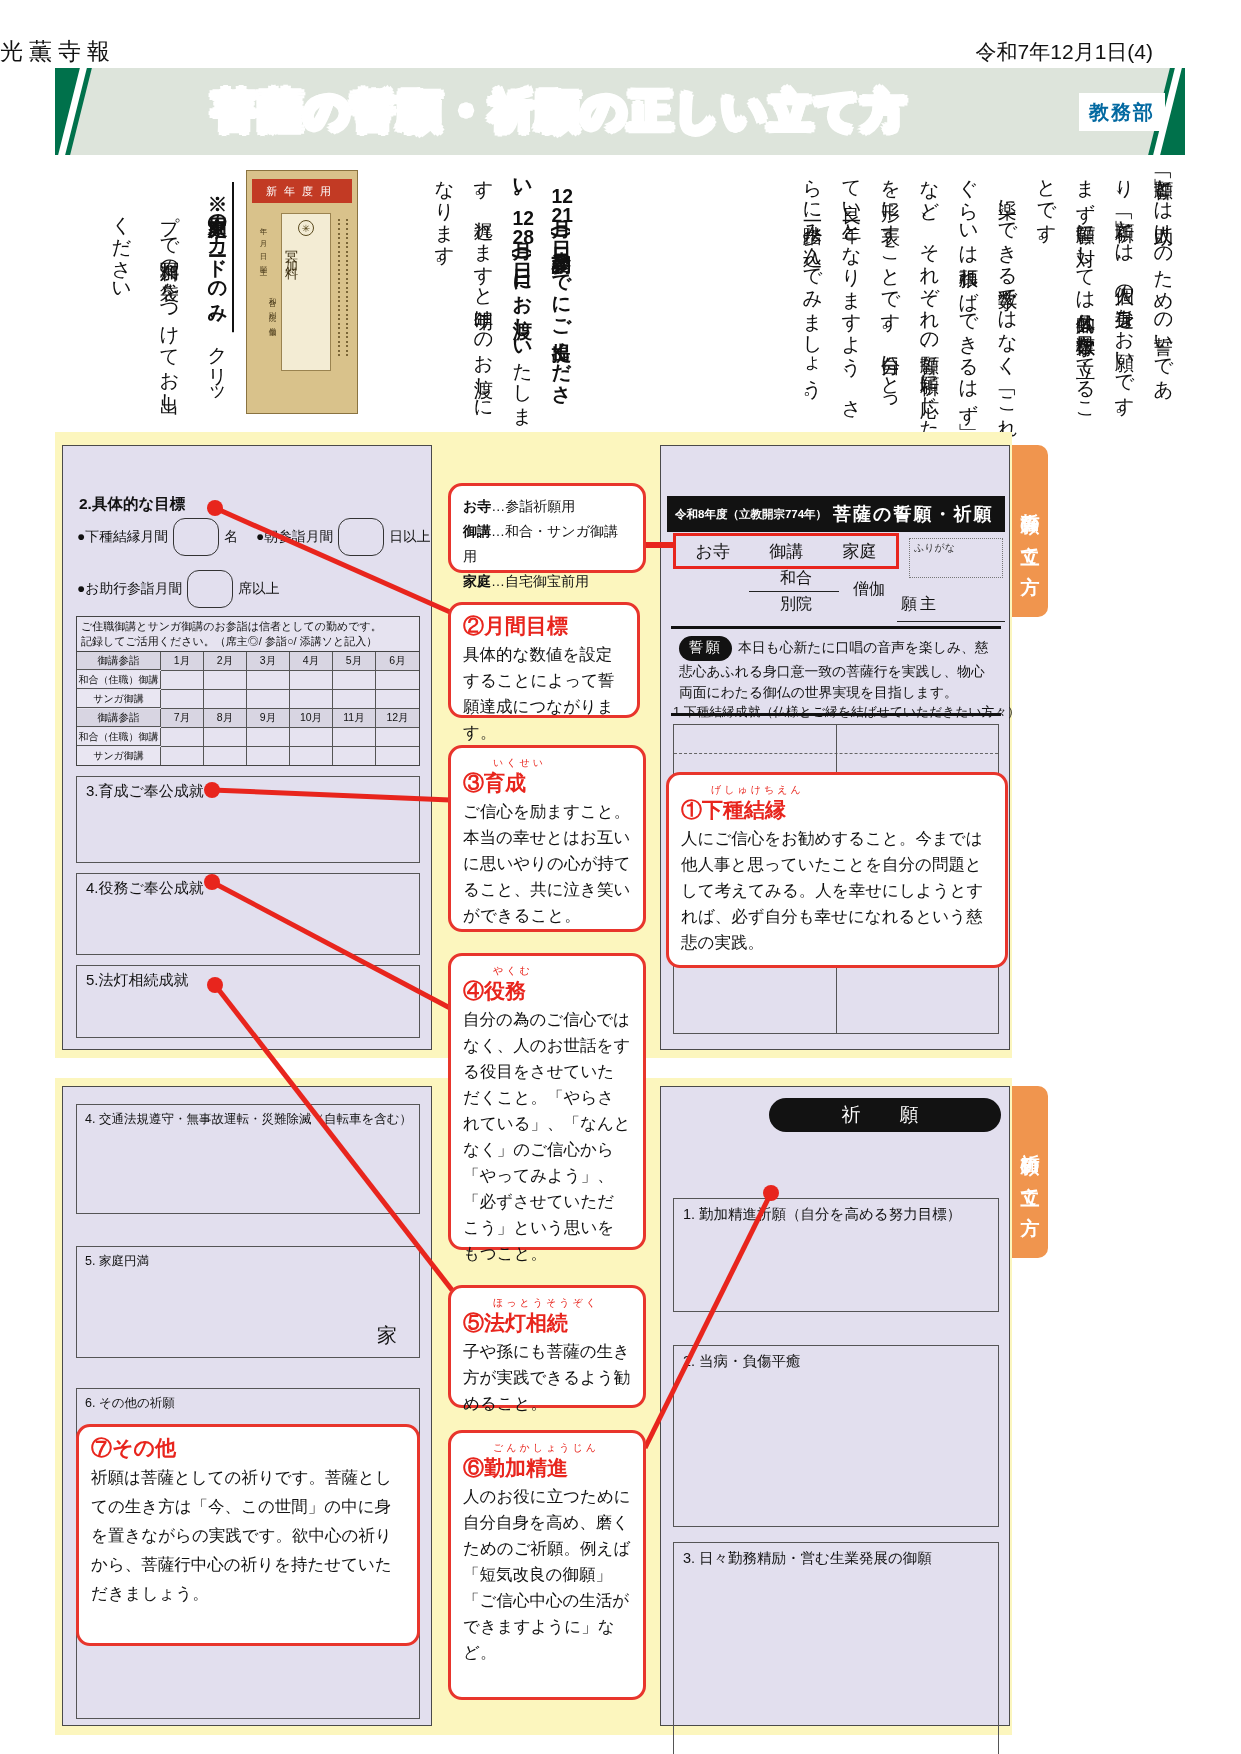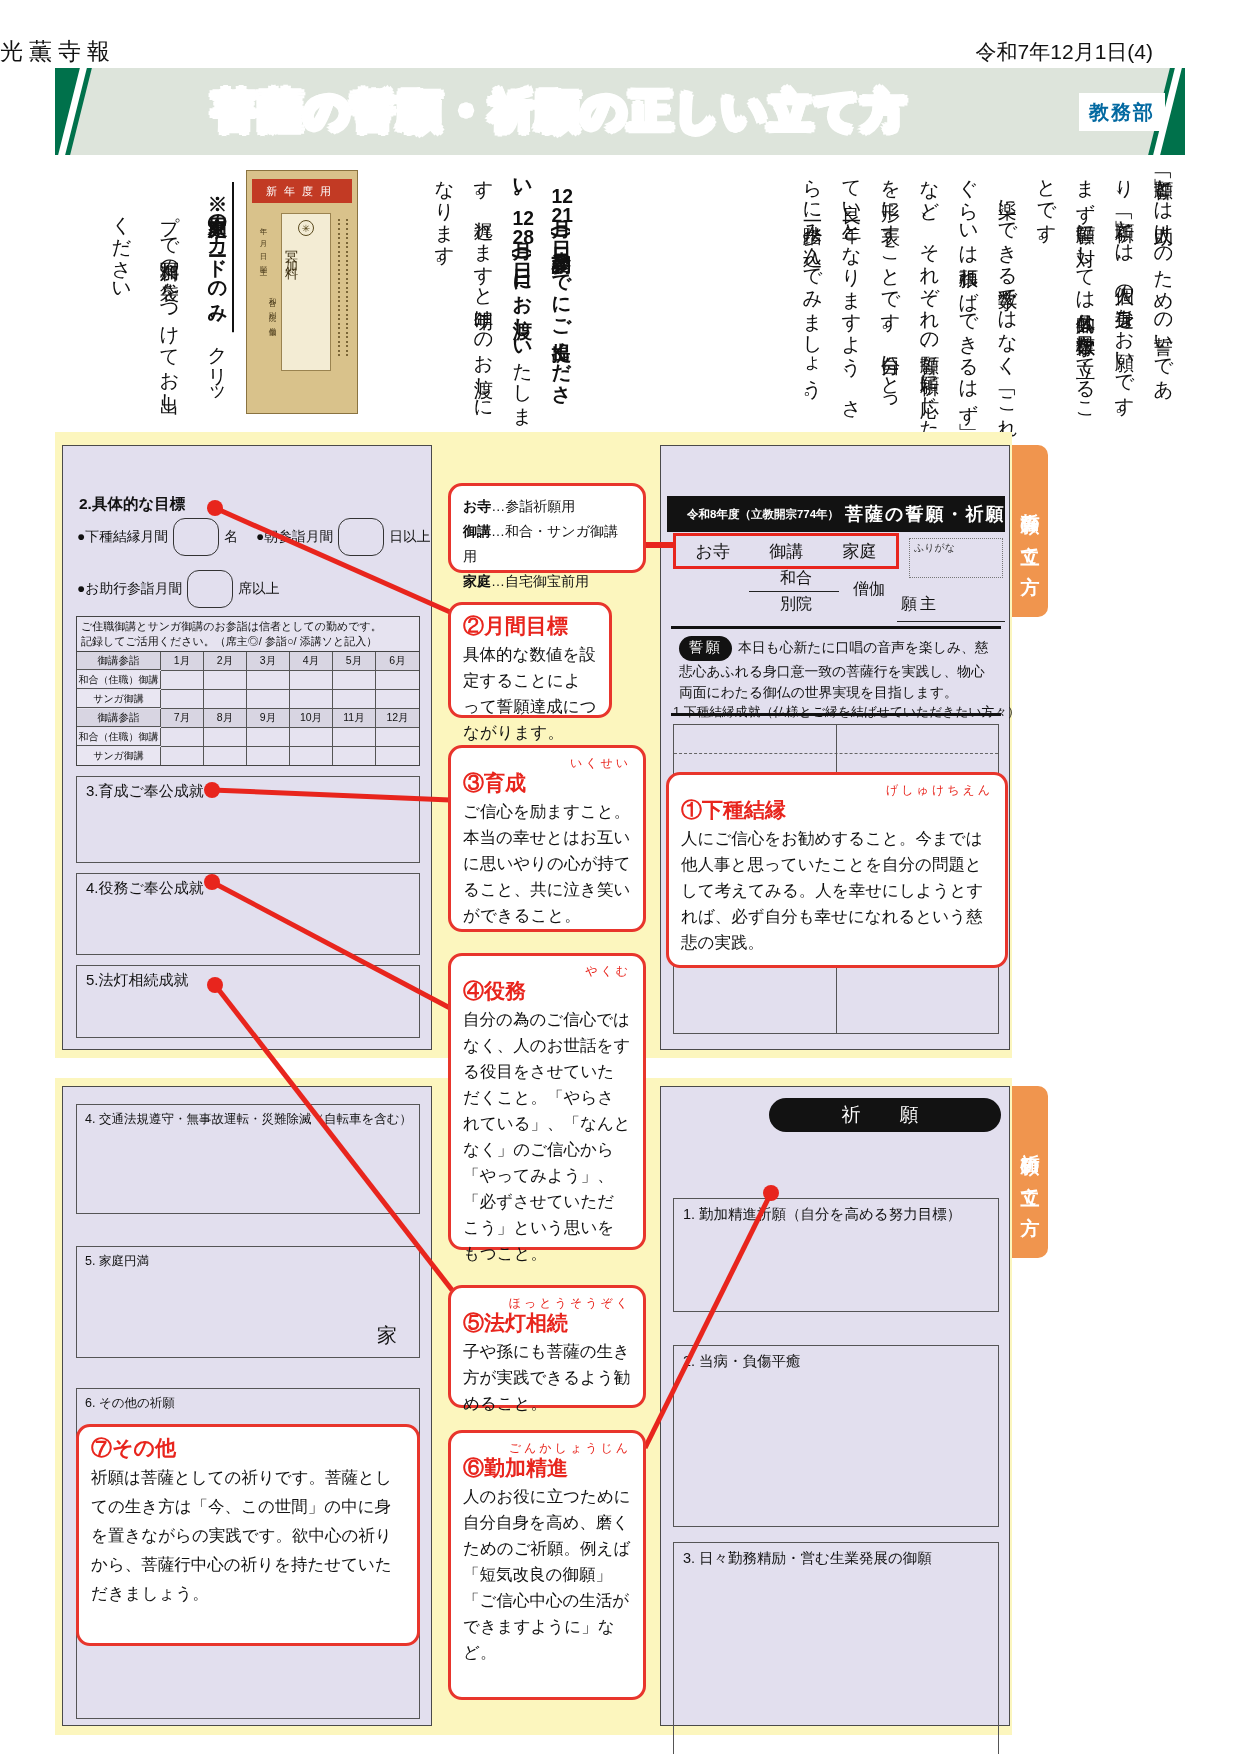--- a/index.html
+++ b/index.html
@@ -82,7 +82,7 @@
 
   
   .blackbar{position:absolute;left:6px;top:50px;width:338px;height:36px;background:#121212;color:#fff;
-     display:flex;align-items:center;gap:6px;padding:0 20px;white-space:nowrap;overflow:hidden;}
+     display:flex;align-items:center;gap:6px;padding:0 8px;white-space:nowrap;overflow:hidden;}
   .blackbar .yr{font-size:11.5px;font-weight:700;}
   .blackbar .ttl{font-size:18px;font-family:"DejaVu Serif",serif;font-weight:700;letter-spacing:2px;}
   .redbox{position:absolute;left:12px;top:87px;width:226px;height:36px;border:3px solid #e8251d;

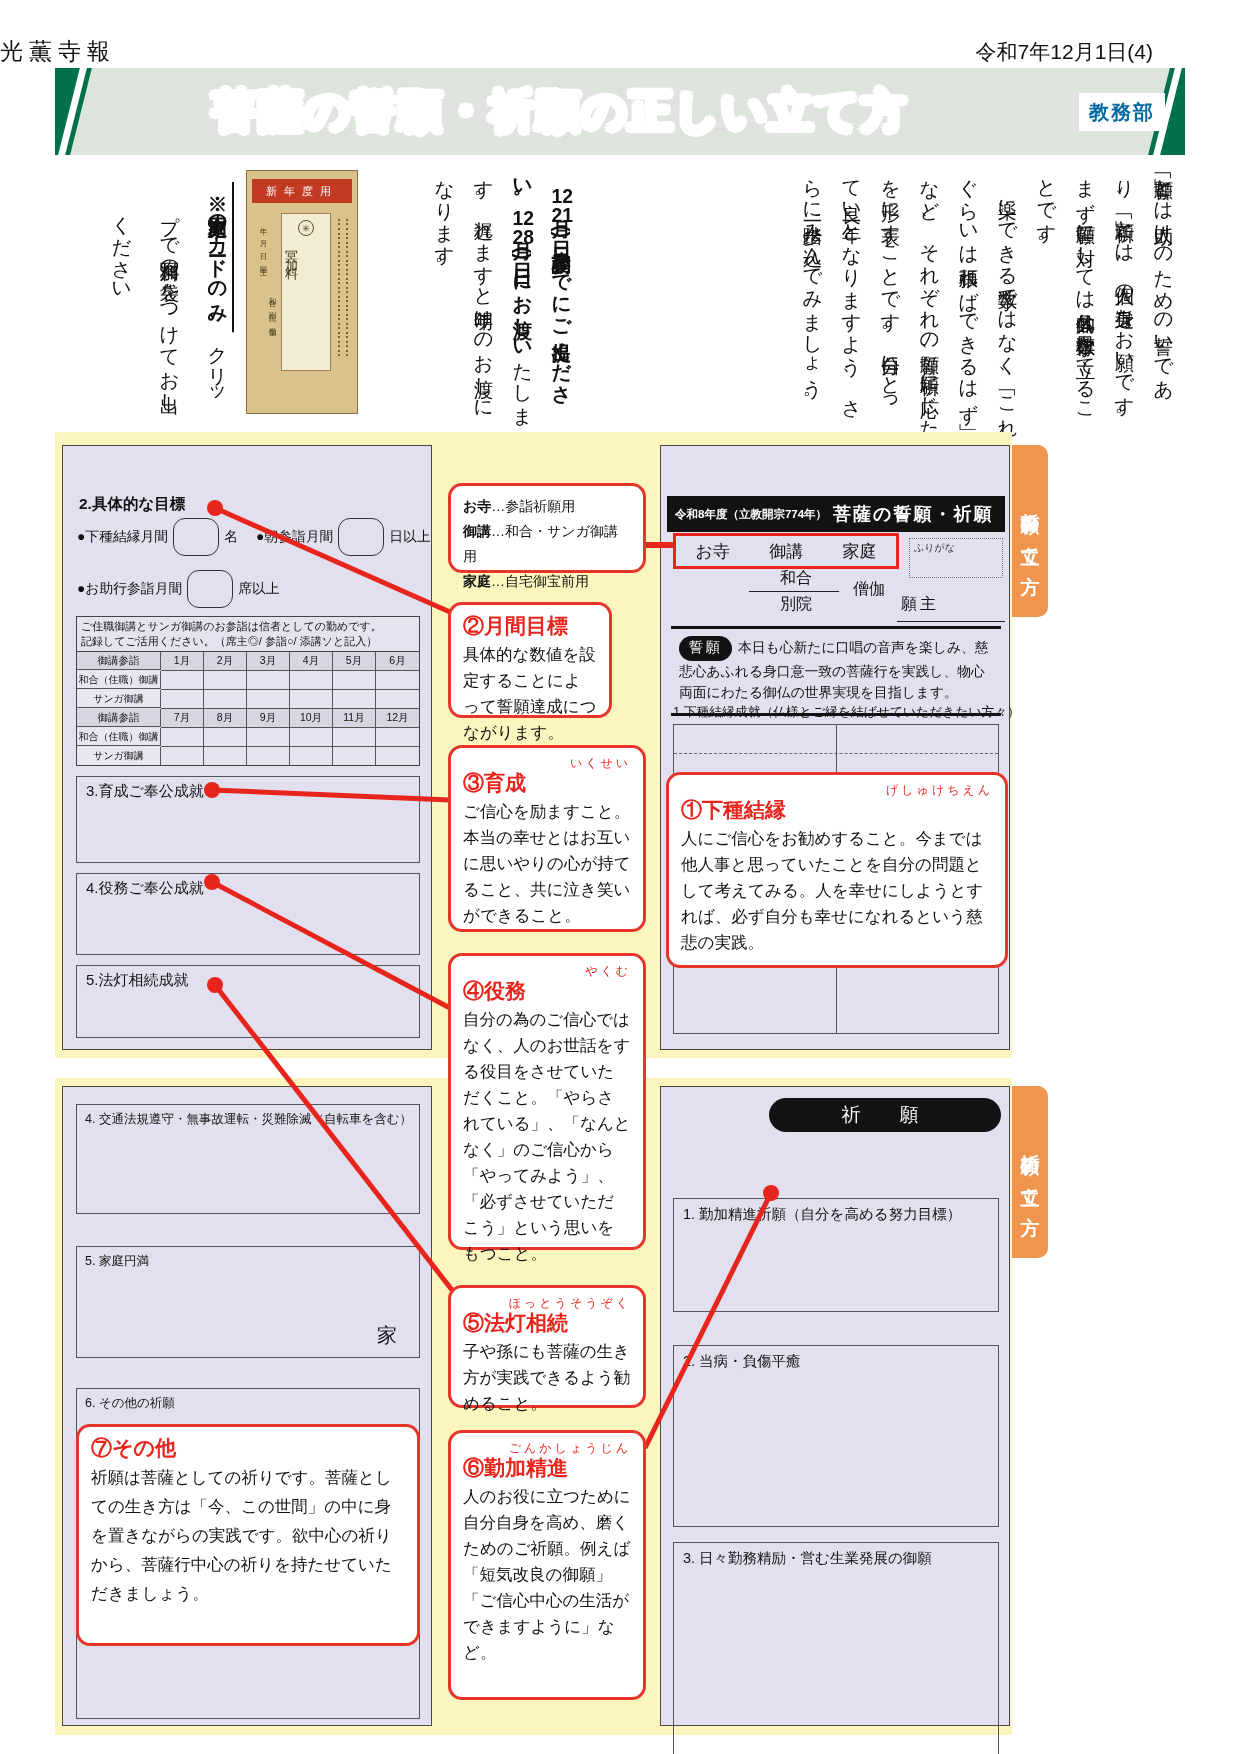--- a/index.html
+++ b/index.html
@@ -122,7 +122,7 @@
   .co .cbody{display:block;font-size:16.5px;line-height:26px;margin-top:2px;}
   .co-usage{left:448px;top:483px;width:198px;height:90px;font-size:14px;line-height:25px;}
   .co-usage b{font-weight:700;}
-  .co2{left:448px;top:602px;width:164px;height:116px;}
+  .co2{left:448px;top:602px;width:192px;height:116px;}
   .co3{left:448px;top:745px;width:198px;height:187px;}
   .co4{left:448px;top:953px;width:198px;height:297px;}
   .co5{left:448px;top:1285px;width:198px;height:123px;}

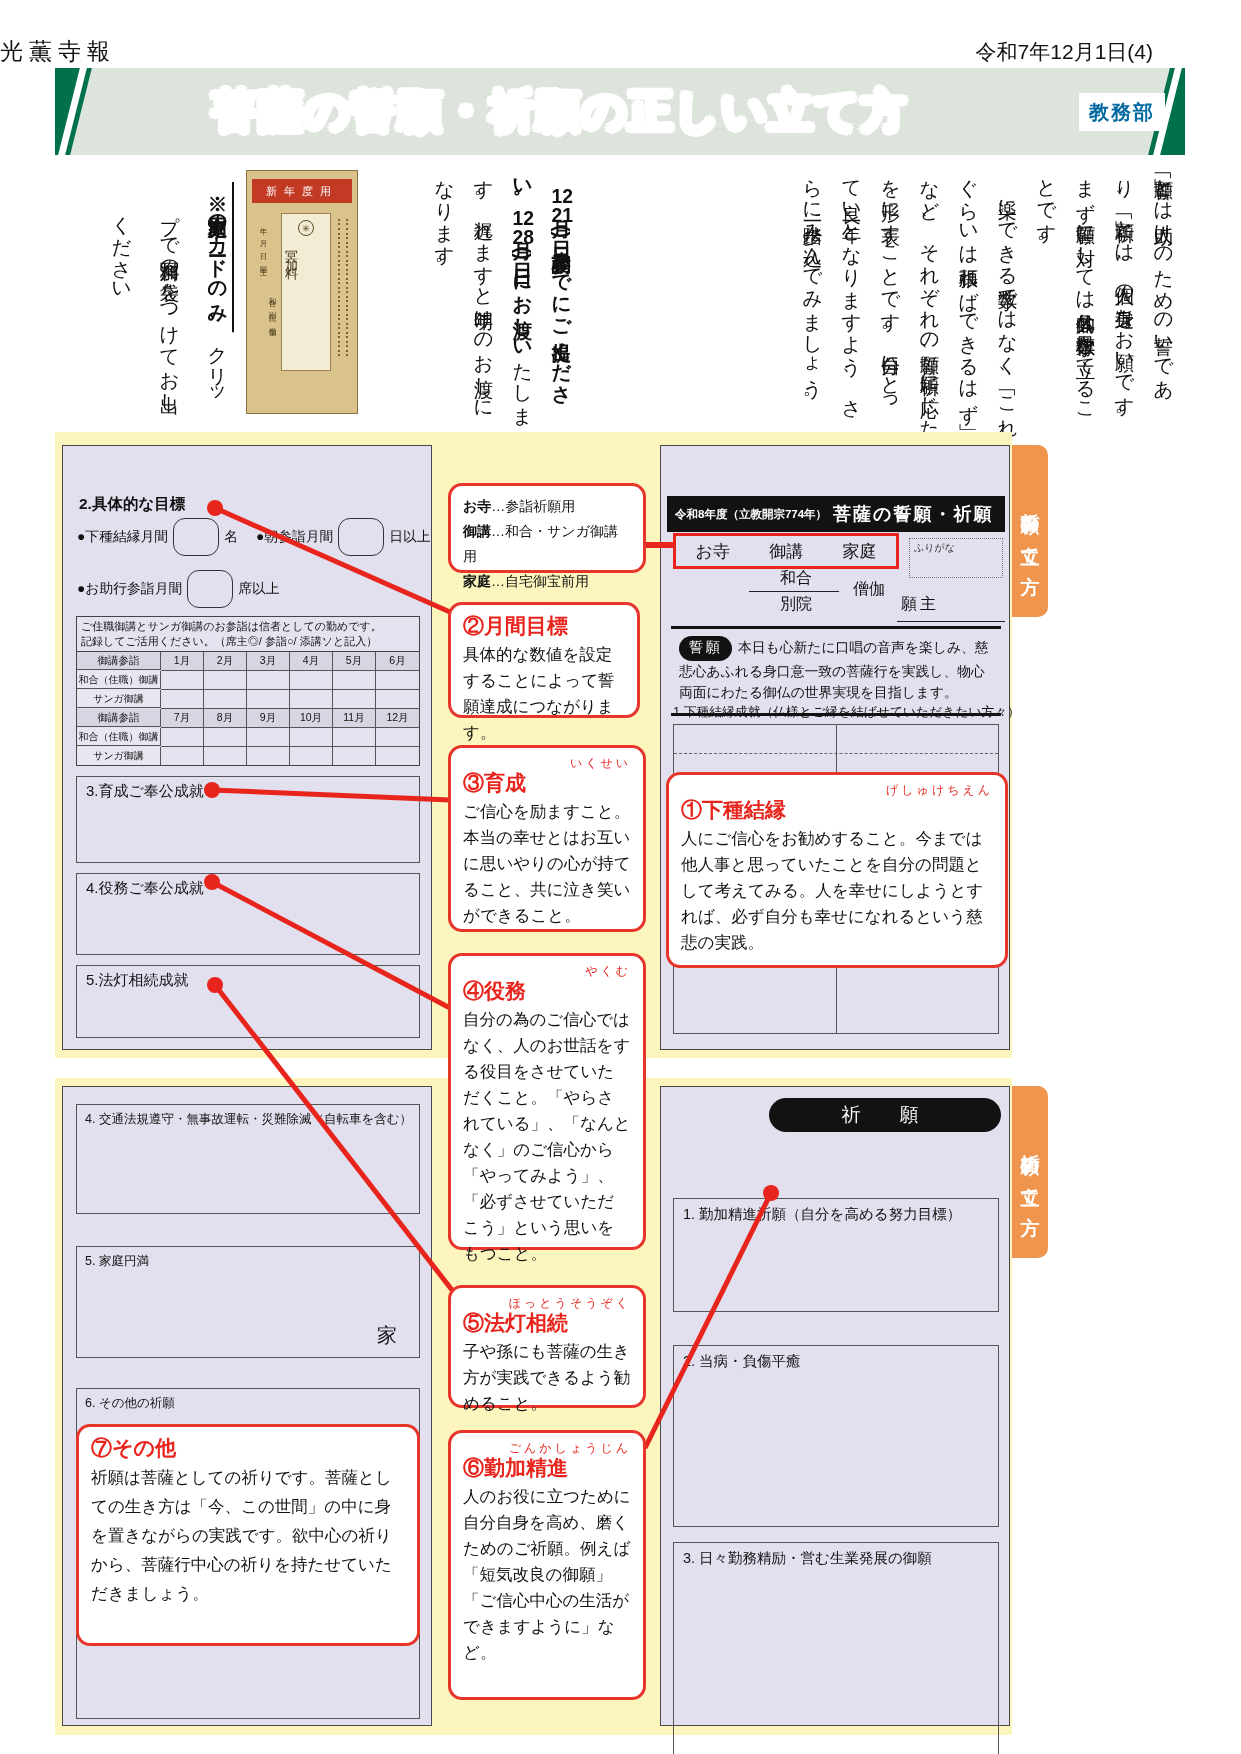--- a/index.html
+++ b/index.html
@@ -117,7 +117,7 @@
 
   
   .co{position:absolute;background:#fff;border:3.5px solid #e8352c;border-radius:14px;padding:8px 12px;z-index:6;}
-  .co .furi{display:block;color:#e8251d;font-size:12px;letter-spacing:3px;margin-left:30px;line-height:14px;text-align:right;}
+  .co .furi{display:block;color:#e8251d;font-size:10px;letter-spacing:3px;margin-left:30px;line-height:14px;}
   .co .chead{display:block;color:#e8251d;font-size:21px;font-weight:800;line-height:26px;}
   .co .cbody{display:block;font-size:16.5px;line-height:26px;margin-top:2px;}
   .co-usage{left:448px;top:483px;width:198px;height:90px;font-size:14px;line-height:25px;}

